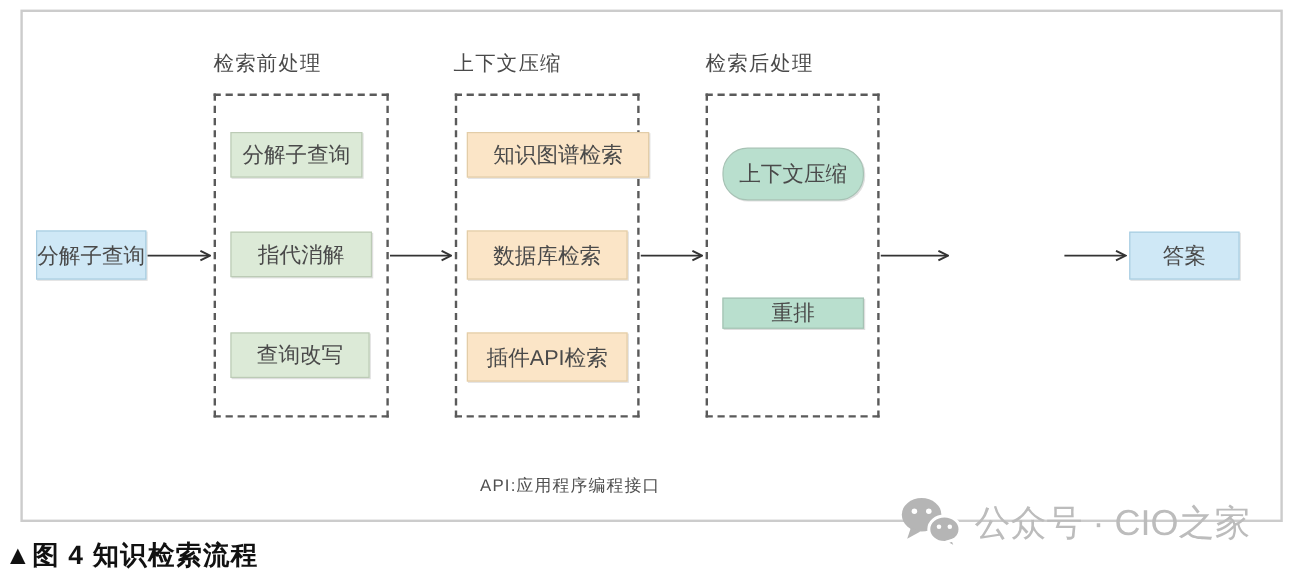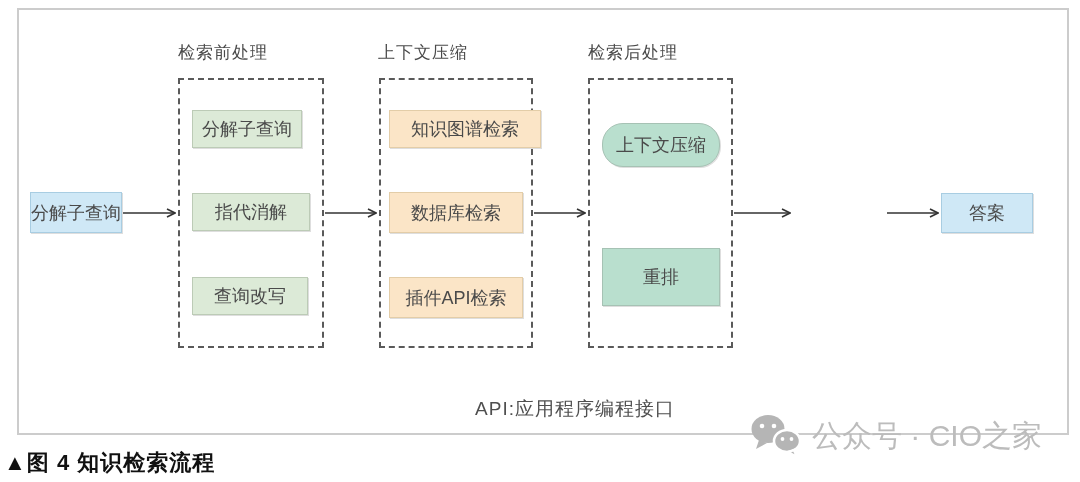--- a/index.html
+++ b/index.html
@@ -67,7 +67,7 @@
   <div class="node orange" style="left:389px;top:277px;width:134px;height:41px;">插件API检索</div>
 
   <div class="node teal" style="left:602px;top:123px;width:118px;height:44px;border-radius:21px;">上下文压缩</div>
-  <div class="node teal" style="left:602px;top:248px;width:118px;height:58px;text-align:center;">重排</div>
+  <div class="node teal" style="left:602px;top:248px;width:118px;height:26px;text-align:center;">重排</div>
 
   <div class="node blue" style="left:941px;top:193px;width:92px;height:40px;">答案</div>
 

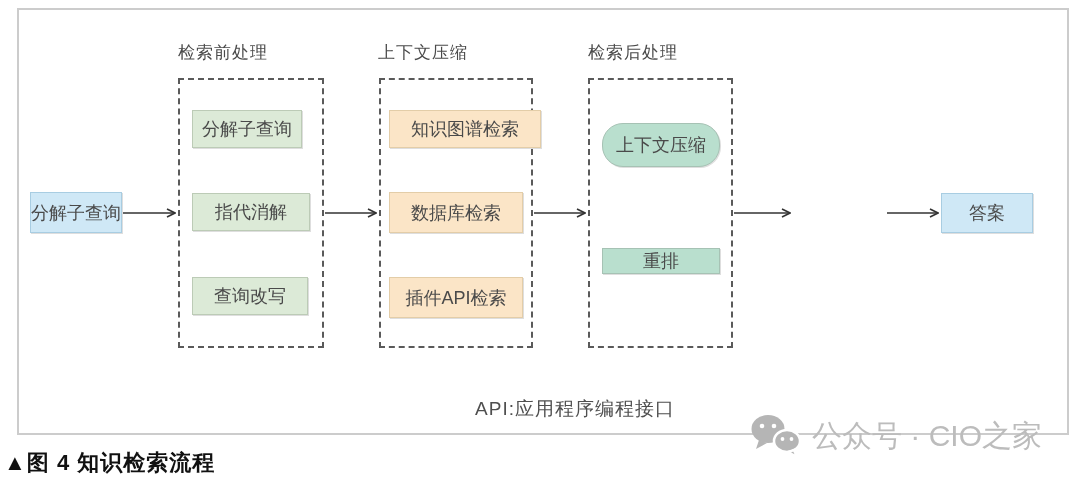--- a/index.html
+++ b/index.html
@@ -29,8 +29,8 @@
   .node.pink  {background:#fae4ee;border:1px solid #dcc3ce;}
   .arrow-layer{position:absolute;left:0;top:0;width:1080px;height:482px;pointer-events:none;}
   .footnote{
-    position:absolute;left:400px;top:396px;width:350px;text-align:center;
-    font-size:19px;color:#4f4f4f;letter-spacing:1px;white-space:nowrap;
+    position:absolute;left:400px;top:396px;width:350px;text-align:left;
+    font-size:14px;color:#4f4f4f;letter-spacing:1px;white-space:nowrap;
   }
   .watermark{
     position:absolute;left:750px;top:413px;display:flex;align-items:center;gap:10px;

